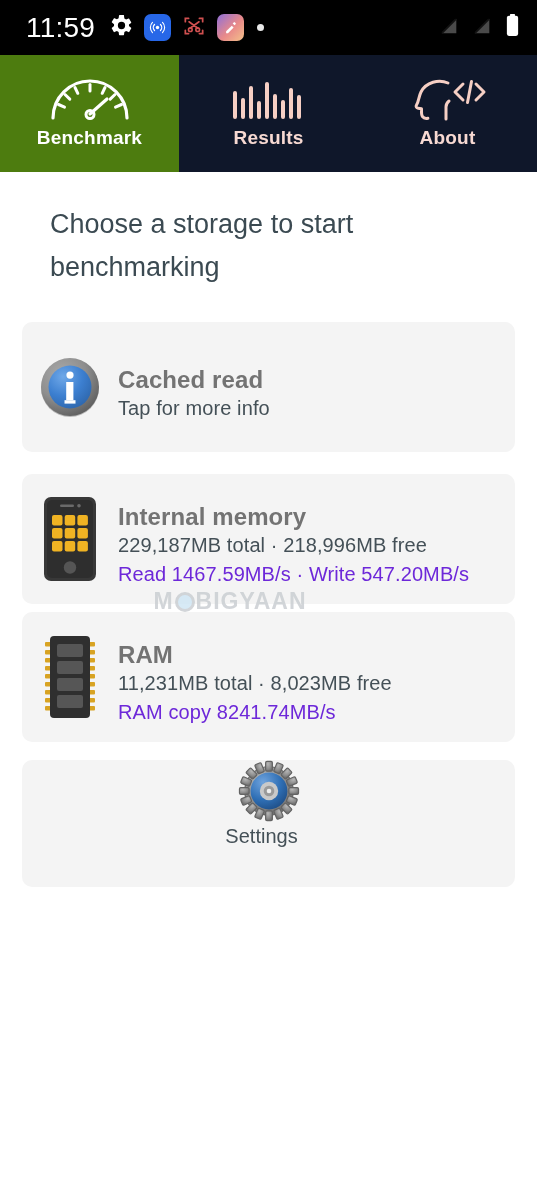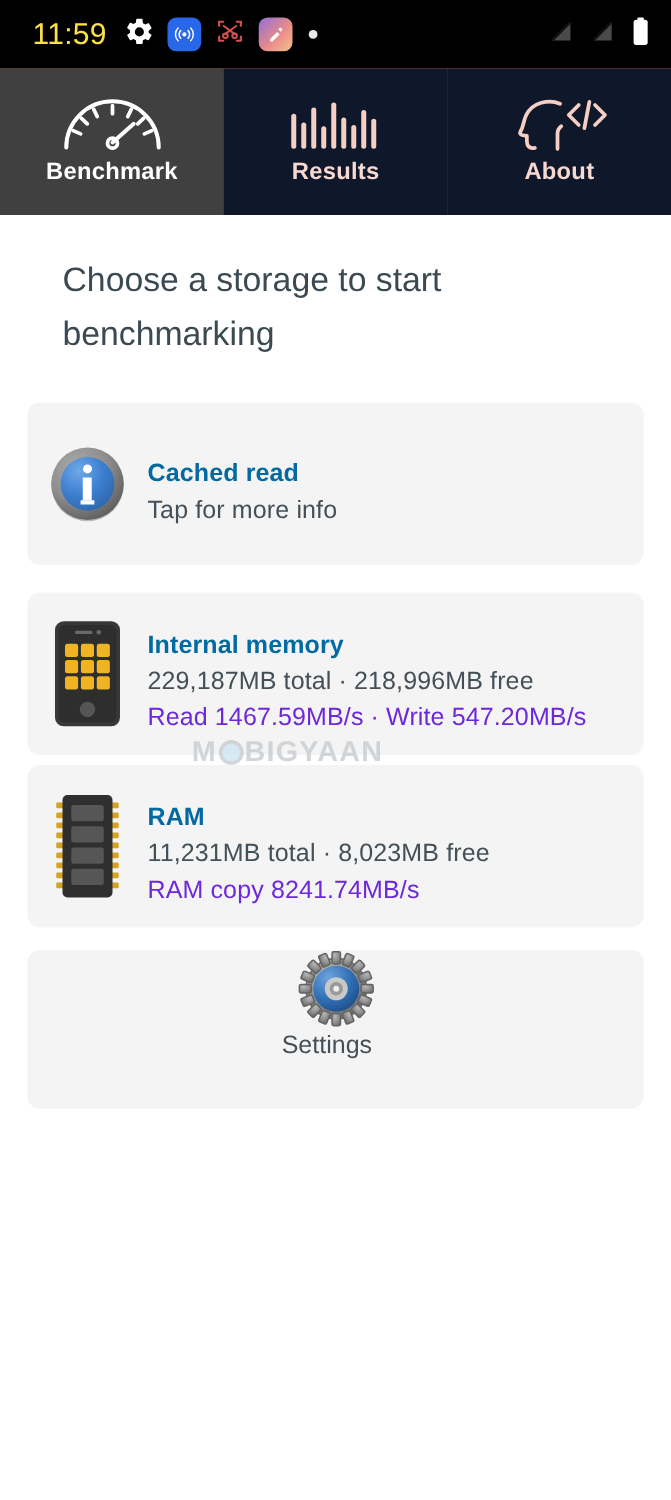--- a/index.html
+++ b/index.html
@@ -31,8 +31,8 @@
     padding: 0 16px 0 26px;
   }
   .status-clock {
-    color: #fde047;
-    font-size: 24px;
+    color: #ffffff;
+    font-size: 28px;
     font-weight: 500;
     letter-spacing: 0.2px;
     margin-right: 14px;

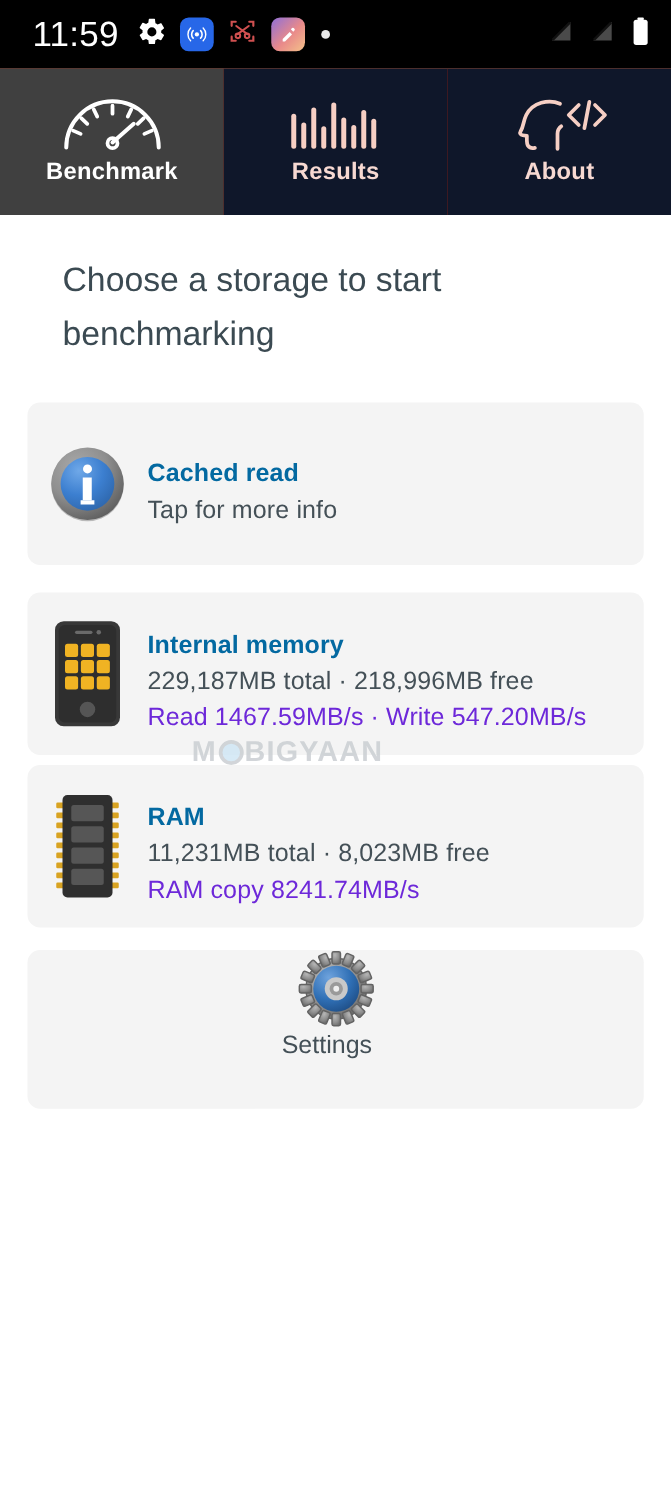--- a/index.html
+++ b/index.html
@@ -85,7 +85,7 @@
     gap: 6px;
     background: #0f172a;
   }
-  .tab.active { background: #404040; }
+  .tab.active { background: #4d7c0f; }
   .tab-icon { height: 42px; display: flex; align-items: flex-end; justify-content: center; }
   .tab-label {
     color: #ffffff;

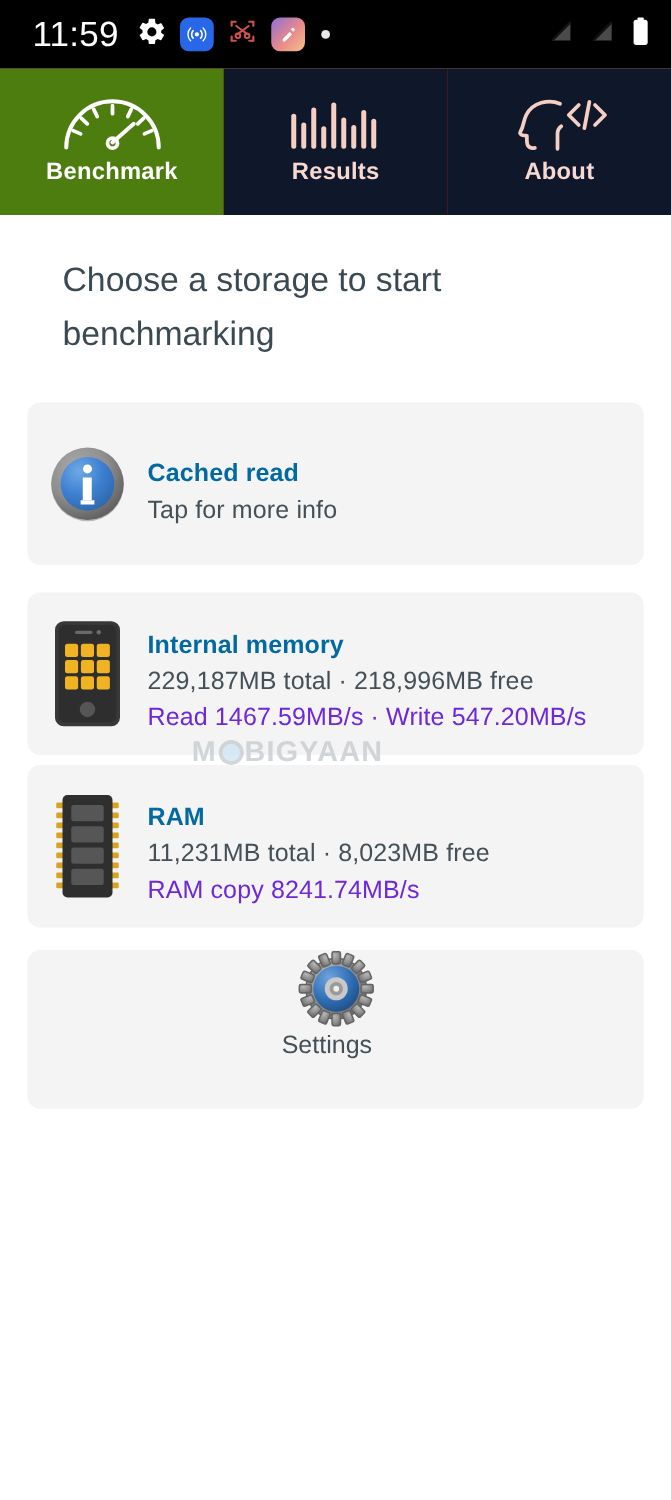--- a/index.html
+++ b/index.html
@@ -127,9 +127,9 @@
   }
   .card-text { flex: 1; padding-right: 14px; }
   .card-title {
-    font-size: 20px;
+    font-size: 24px;
     font-weight: bold;
-    color: #0369a1;
+    color: #737373;
     letter-spacing: 0.1px;
     line-height: 29px;
     margin-top: 13px;

